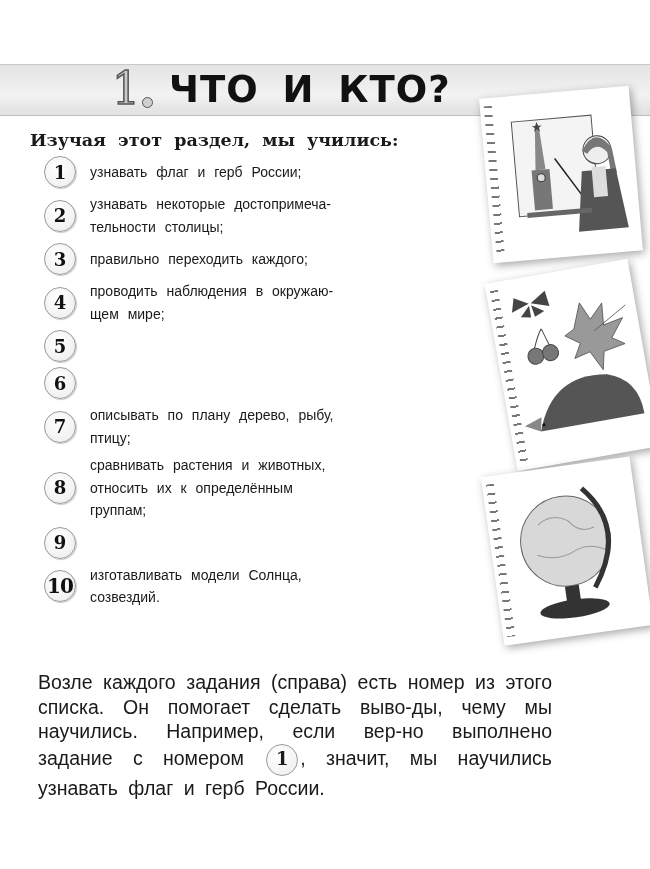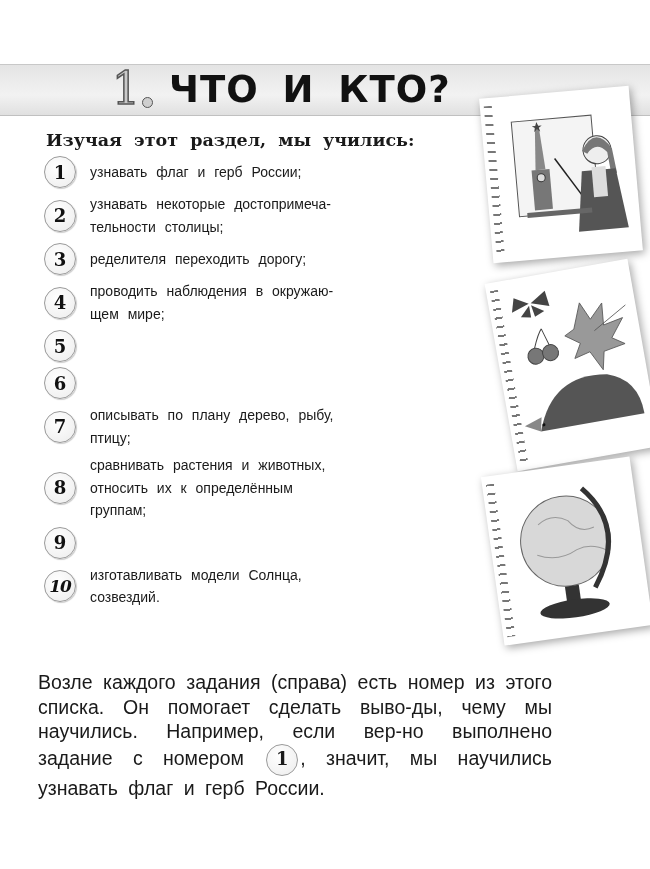--- a/index.html
+++ b/index.html
@@ -15,7 +15,7 @@
          margin-top:26px; margin-right:16px; }
   .title-text { font-family:"DejaVu Sans", sans-serif; font-weight:bold; font-size:37px;
          letter-spacing:1px; color:#111; word-spacing:10px;text-align:right; }
-  .intro { position:absolute; left:46px; top:130px; font-family:"DejaVu Serif", serif;
+  .intro { position:absolute; left:30px; top:130px; font-family:"DejaVu Serif", serif;
          font-weight:bold; font-size:17.5px; word-spacing:6px; color:#1a1a1a; }
   .list { position:absolute; left:44px; top:156px; width:440px; }
   .item { display:flex; align-items:center; margin-bottom:5px; }

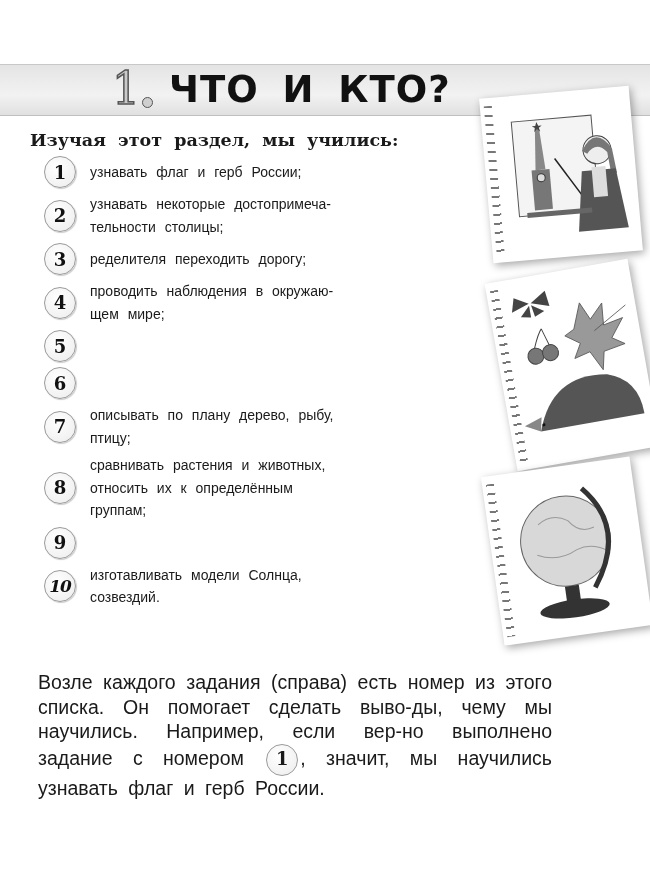--- a/index.html
+++ b/index.html
@@ -60,7 +60,7 @@
   </div>
   <div class="item">
     <span class="badge">3</span>
-    <span class="item-text">ределителя переходить дорогу;</span>
+    <span class="item-text">правильно переходить каждого;</span>
   </div>
   <div class="item">
     <span class="badge">4</span>

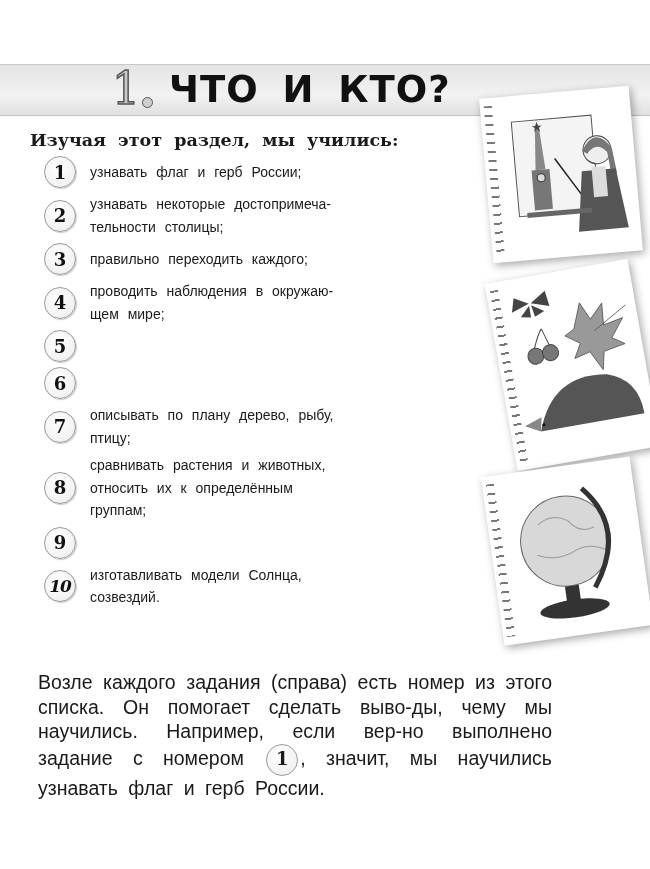--- a/index.html
+++ b/index.html
@@ -24,7 +24,7 @@
          border:1.5px solid #9a9a9a; display:flex; align-items:center; justify-content:center;
          font-family:"DejaVu Serif", serif; font-weight:bold; font-size:18px; color:#111;
          margin-right:14px; box-shadow:1px 1px 1px #ccc; }
-  .badge.small { font-size:17px; letter-spacing:-1px;font-style:italic; }
+  .badge.small { font-size:20px; letter-spacing:-1px; }
   .item-text { font-size:14px; line-height:22.5px; word-spacing:5px; color:#1a1a1a; }
   .para { position:absolute; left:38px; top:670px; width:514px; font-size:19.5px; line-height:24.5px;
          word-spacing:5px; text-align:justify; color:#1a1a1a; }

